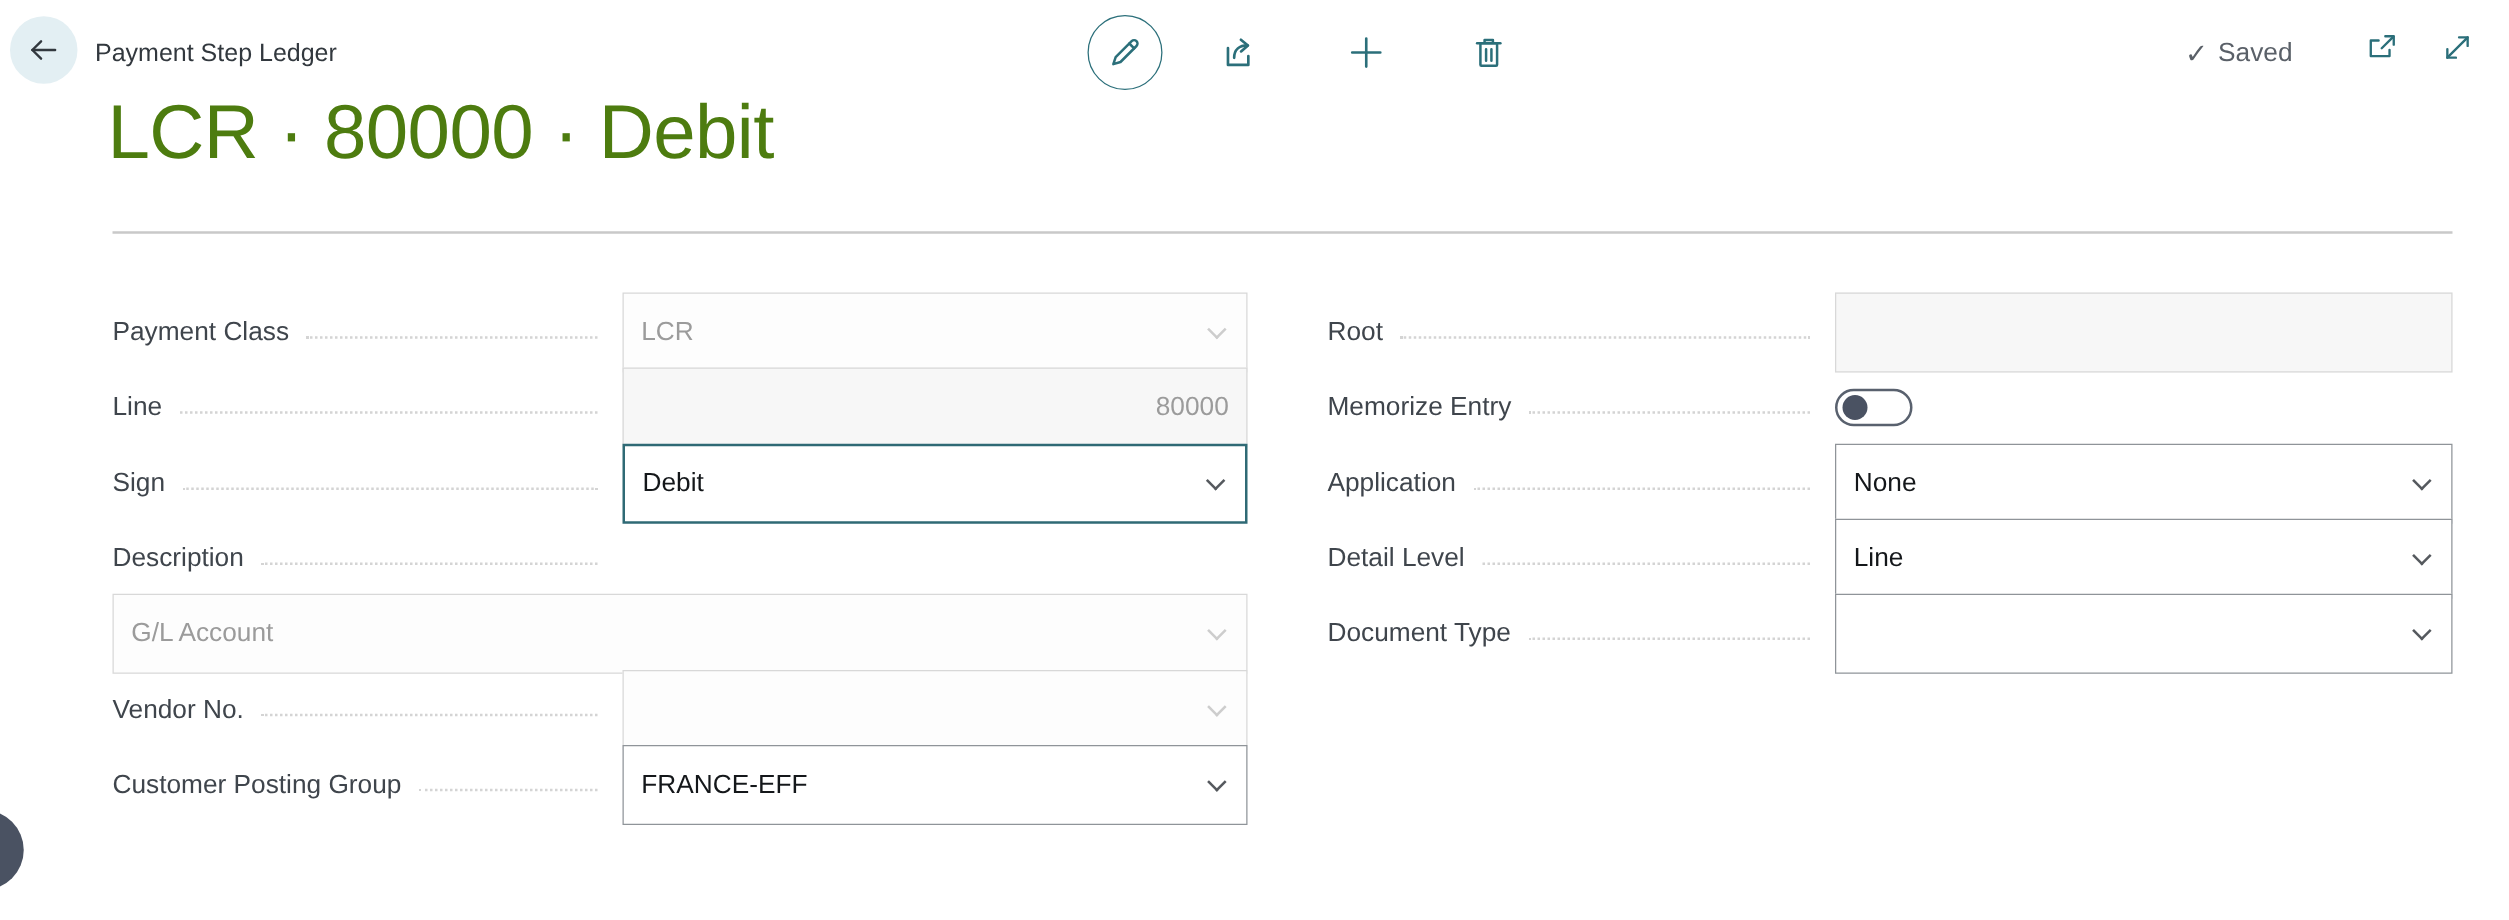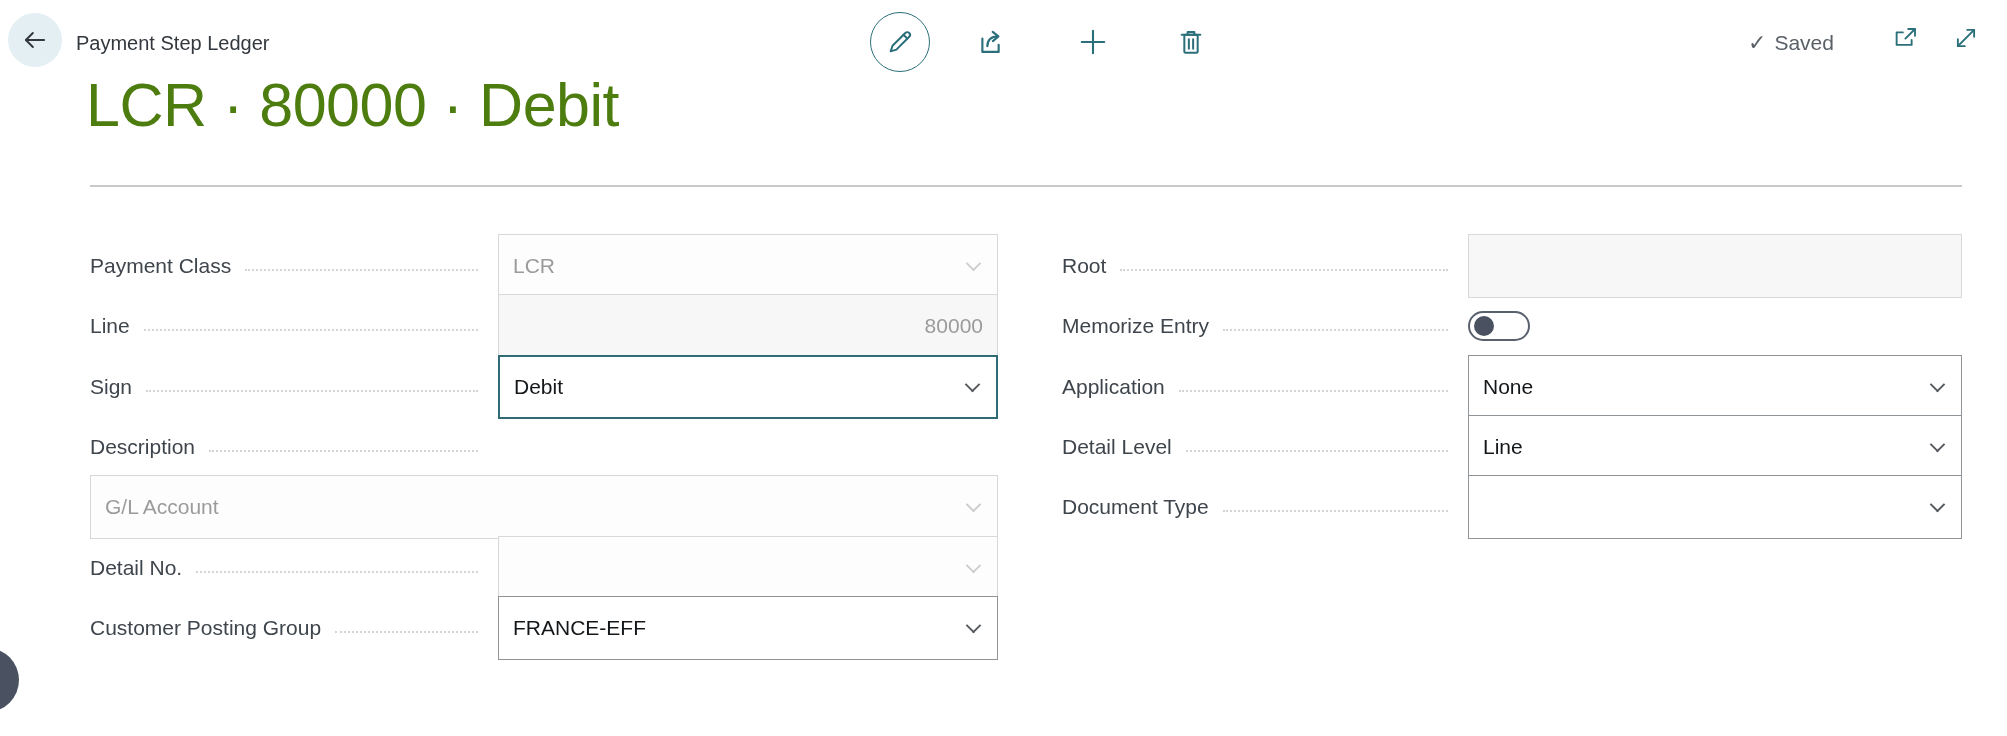--- a/index.html
+++ b/index.html
@@ -237,7 +237,7 @@
       </div>
       <div class="row">
         <div class="label-cell">
-          <span class="label">Detail No.</span>
+          <span class="label">Vendor No.</span>
           <div class="leader"></div>
         </div>
         <div class="control-cell">

